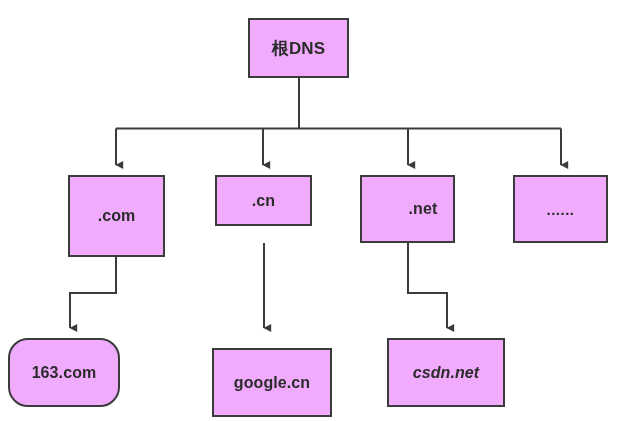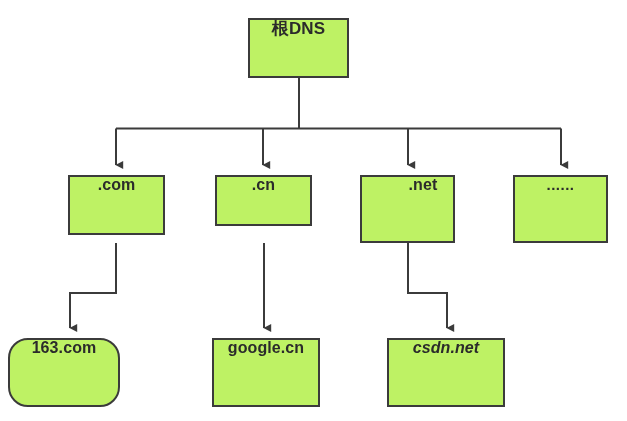--- a/index.html
+++ b/index.html
@@ -29,10 +29,10 @@
   .node-box {
     position: absolute;
     box-sizing: border-box;
-    background: #bef264;
+    background: #f0abfc;
     border: 2px solid #3b3b3b;
     display: flex;
-    align-items: flex-start;
+    align-items: center;
     justify-content: center;
     z-index: 2;
   }

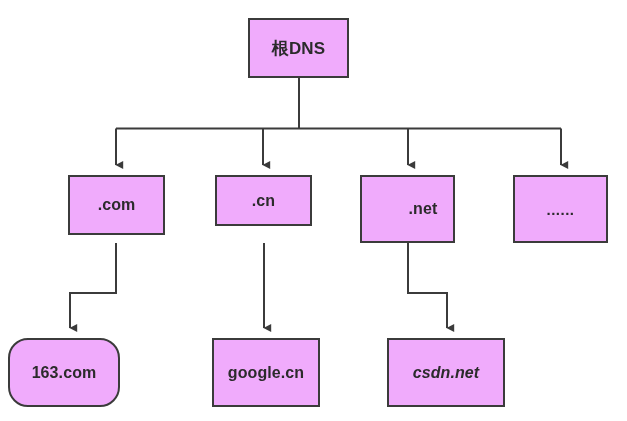--- a/index.html
+++ b/index.html
@@ -90,7 +90,7 @@
     <span class="node-label root-label">根DNS</span>
   </div>
 
-  <div class="node-box" style="left:68px; top:175px; width:97px; height:60px;">
+  <div class="node-box" style="left:68px; top:175px; width:97px; height:82px;">
     <span class="node-label">.com</span>
   </div>
 

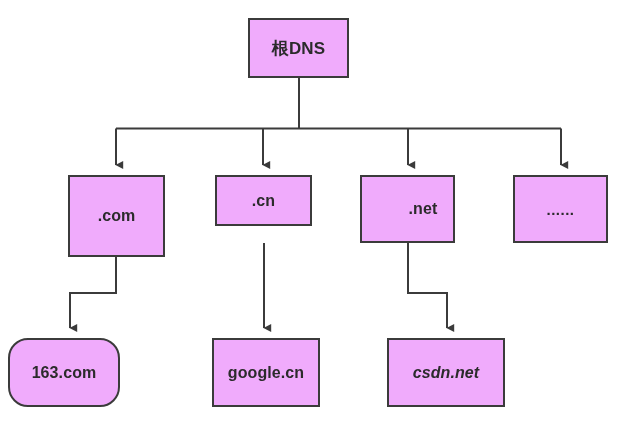--- a/index.html
+++ b/index.html
@@ -110,7 +110,7 @@
     <span class="node-label leaf-label">163.com</span>
   </div>
 
-  <div class="node-box" style="left:212px; top:338px; width:108px; height:69px;">
+  <div class="node-box" style="left:212px; top:348px; width:120px; height:69px;">
     <span class="node-label leaf-label">google.cn</span>
   </div>
 

